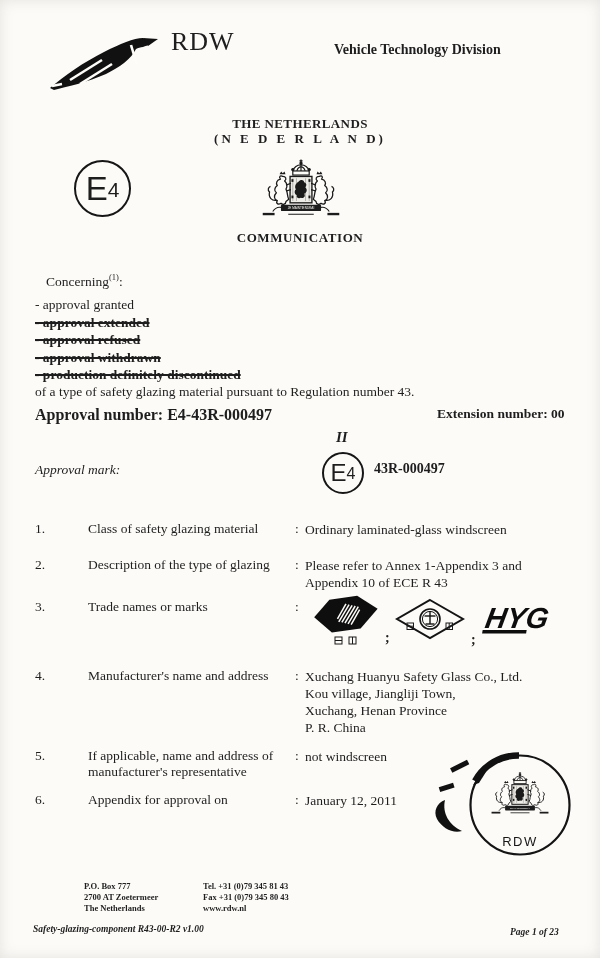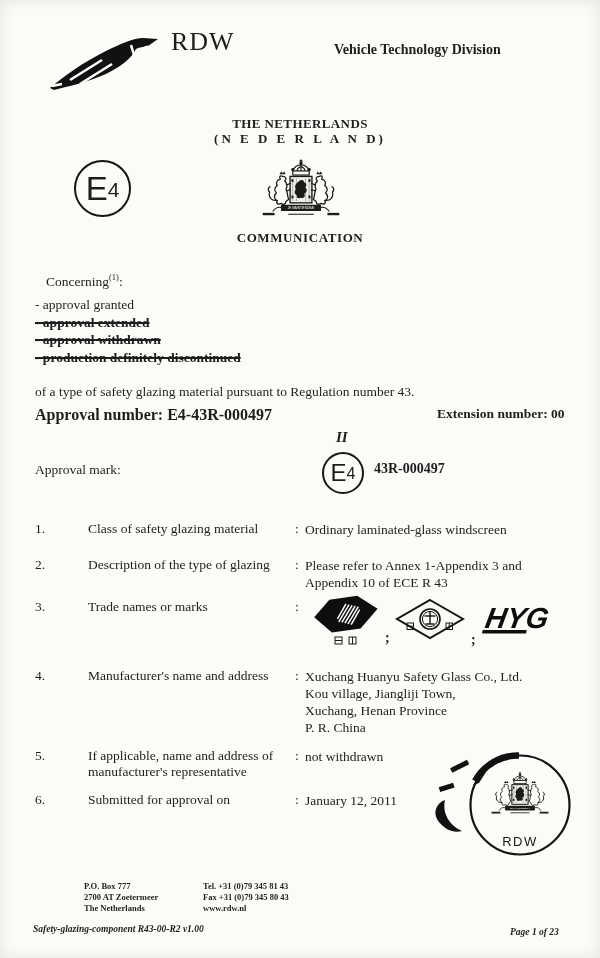--- a/index.html
+++ b/index.html
@@ -147,6 +147,7 @@
   <div class="abs concerning-list">
     <div>- approval granted</div>
     <div class="struck">- approval extended</div>
+    <div class="struck">- approval refused</div>
     <div class="struck">- approval withdrawn</div>
     <div class="struck">- production definitely discontinued</div>
   </div>

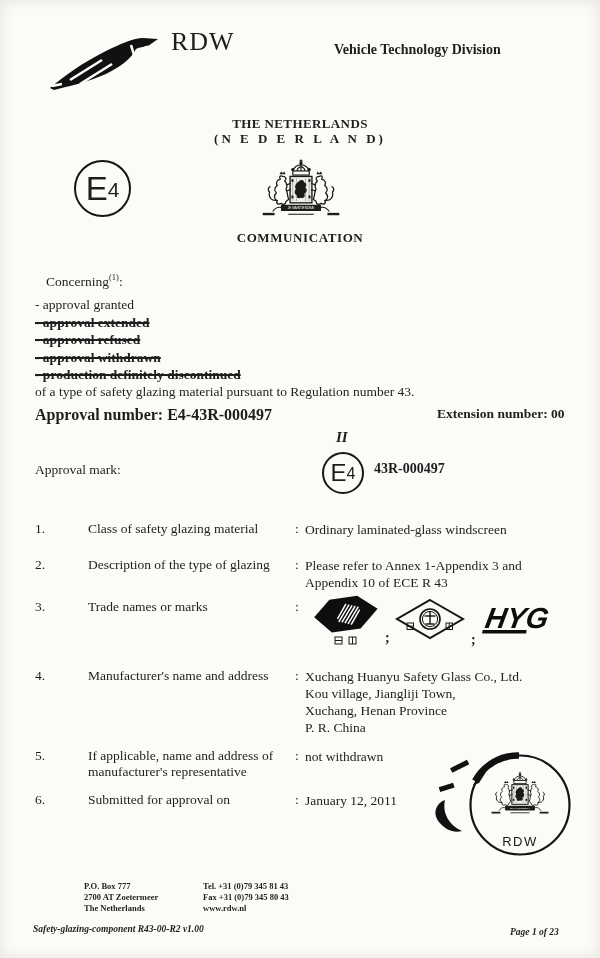--- a/index.html
+++ b/index.html
@@ -34,7 +34,7 @@
   
   .apnum{left:35px;top:406px;font-size:16px;font-weight:bold;}
   .extnum{left:437px;top:406px;font-size:13.5px;font-weight:bold;}
-  .apmark-label{left:35px;top:462px;font-size:13.5px;}
+  .apmark-label{left:35px;top:462px;font-size:13.5px;font-style:italic;}
   .apmark-numeral{left:336px;top:429px;font-size:15px;font-weight:bold;font-style:italic;}
   .apmark-number{left:374px;top:461px;font-size:14px;font-weight:bold;}
   

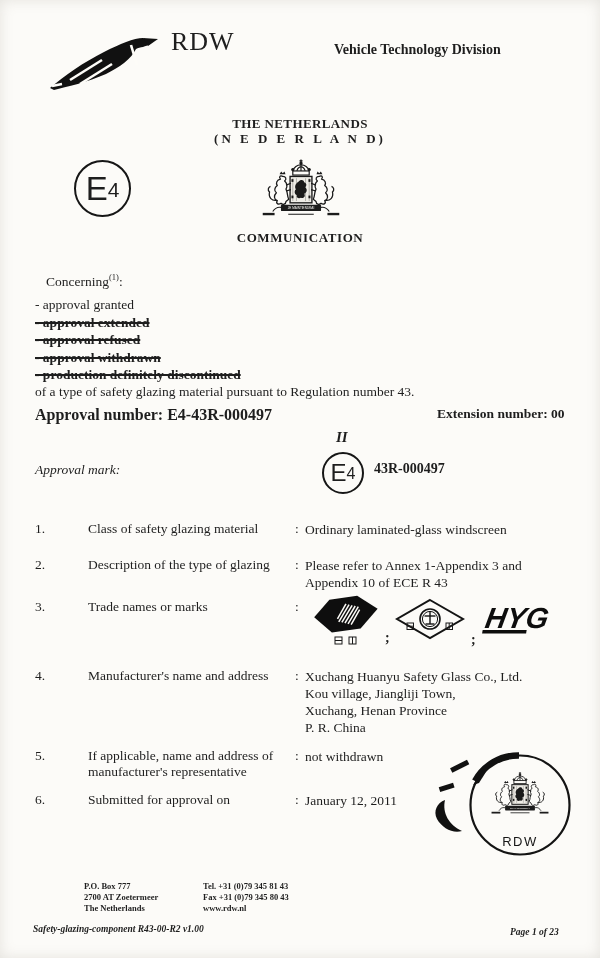--- a/index.html
+++ b/index.html
@@ -243,7 +243,7 @@
     <span class="abs it-label preline" style="top:748px">If applicable, name and address of
 manufacturer's representative</span>
     <span class="abs it-colon" style="top:748px">:</span>
-    <span class="abs it-value" style="top:748px">not withdrawn</span>
+    <span class="abs it-value" style="top:748px">not windscreen</span>
   </div>
   <div>
     <span class="abs it-no" style="top:792px">6.</span>

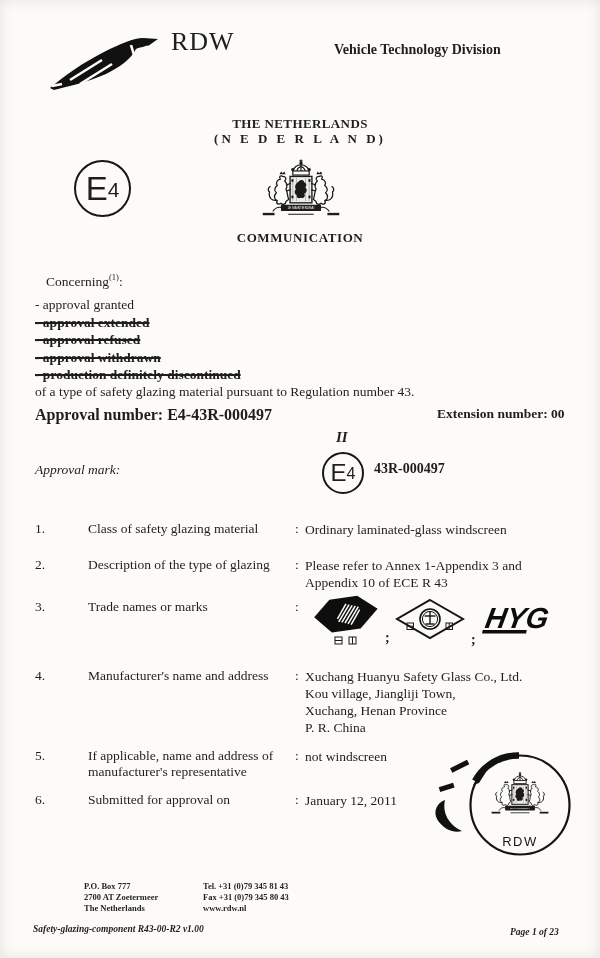--- a/index.html
+++ b/index.html
@@ -247,7 +247,7 @@
   </div>
   <div>
     <span class="abs it-no" style="top:792px">6.</span>
-    <span class="abs it-label" style="top:792px">Submitted for approval on</span>
+    <span class="abs it-label" style="top:792px">Appendix for approval on</span>
     <span class="abs it-colon" style="top:792px">:</span>
     <span class="abs it-value" style="top:792px">January 12, 2011</span>
   </div>

